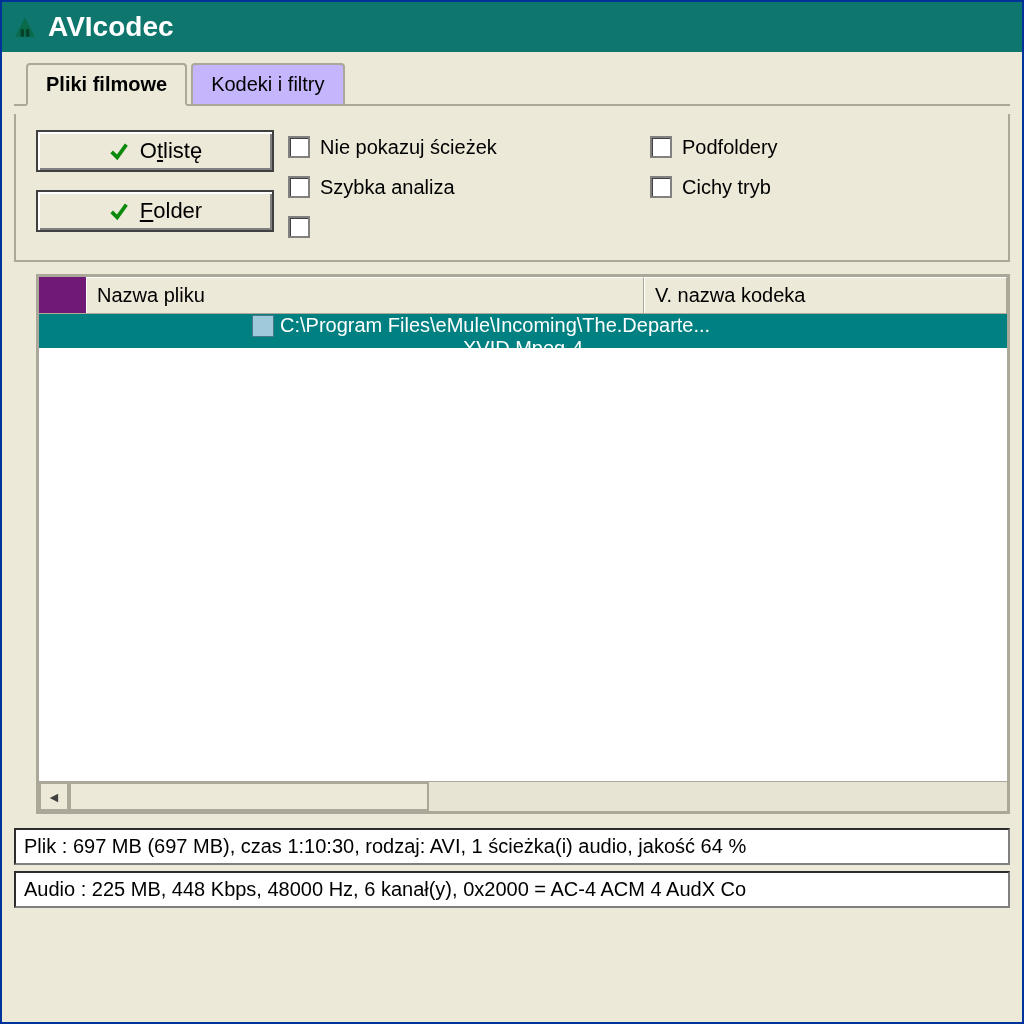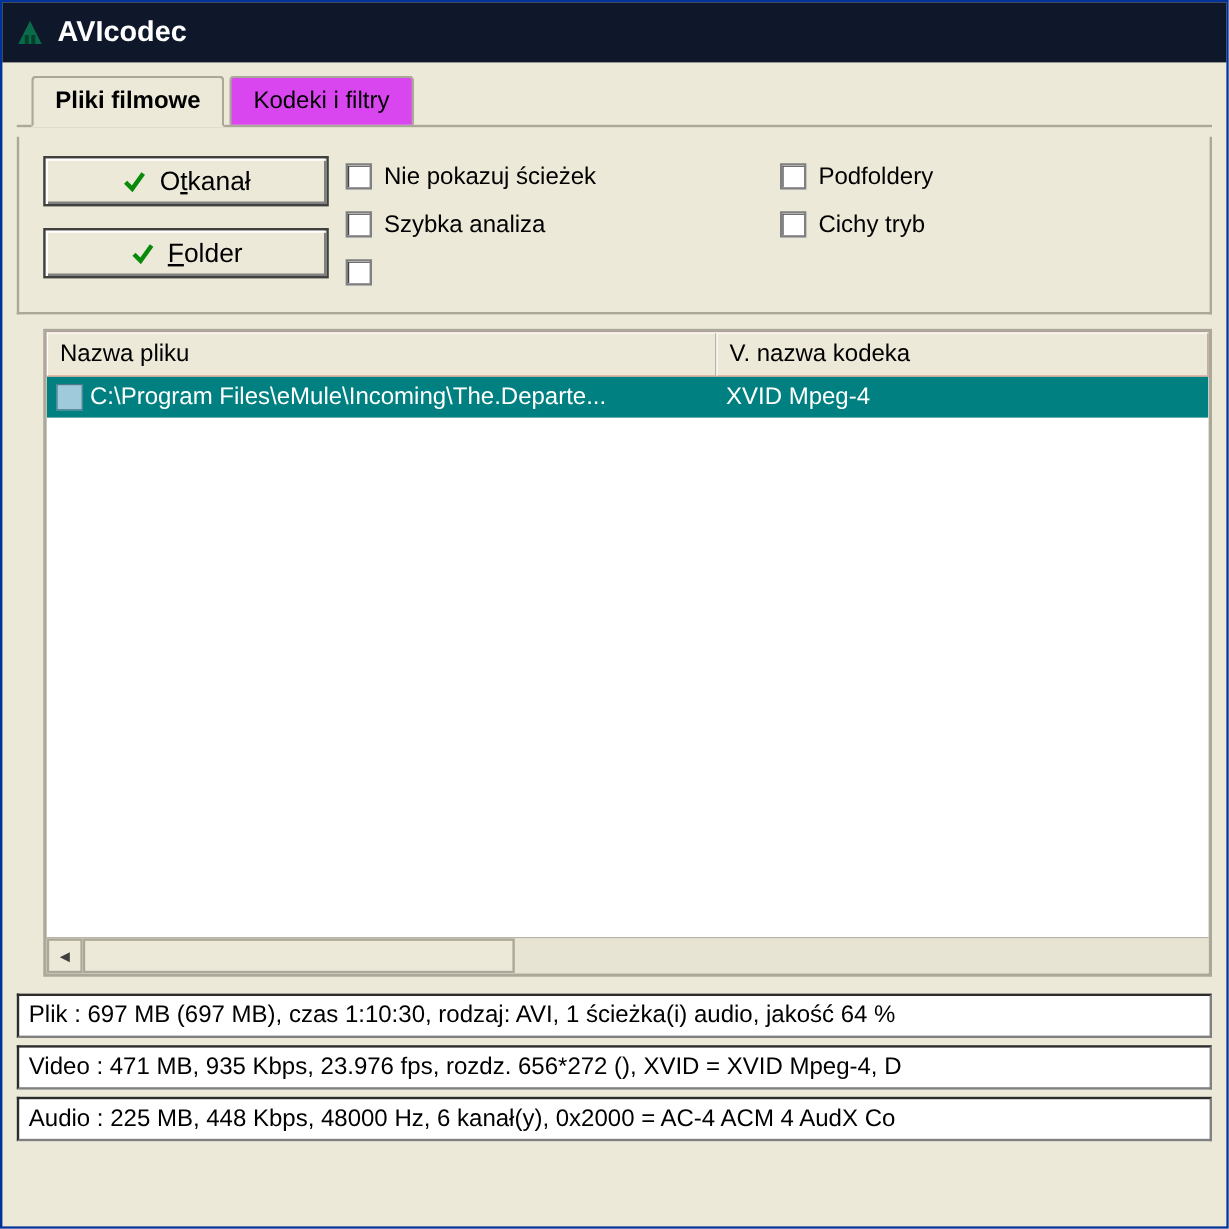--- a/index.html
+++ b/index.html
@@ -20,7 +20,7 @@
     flex-direction: column;
   }
   .titlebar {
-    background: #0f172a;
+    background: #0f766e;
     color: #fff;
     height: 50px;
     display: flex;
@@ -28,7 +28,7 @@
     padding: 17px 10px;
     gap: 10px;
     font-weight: bold;
-    font-size: 24px;
+    font-size: 28px;
   }
   .titlebar-icon {
     width: 26px; height: 26px;

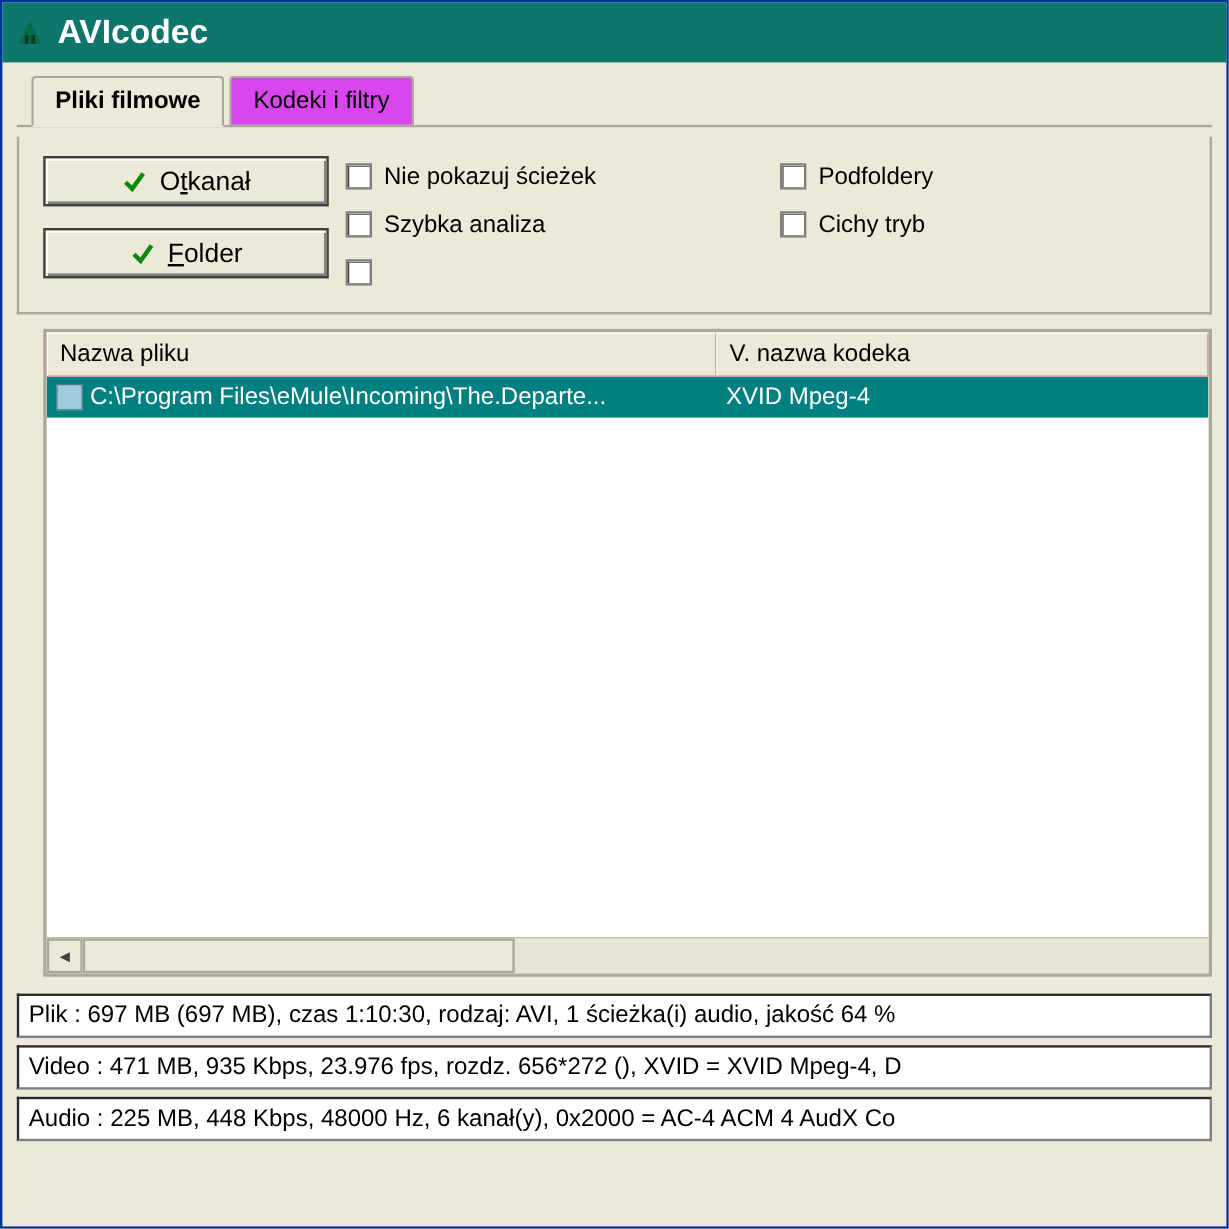--- a/index.html
+++ b/index.html
@@ -52,7 +52,7 @@
     padding: 8px 18px 8px 18px;
     border: 2px solid #aca899;
     border-bottom: none;
-    background: #d946ef;
+    background: #c4b5fd;
     margin-right: 4px;
     border-top-left-radius: 4px;
     border-top-right-radius: 4px;

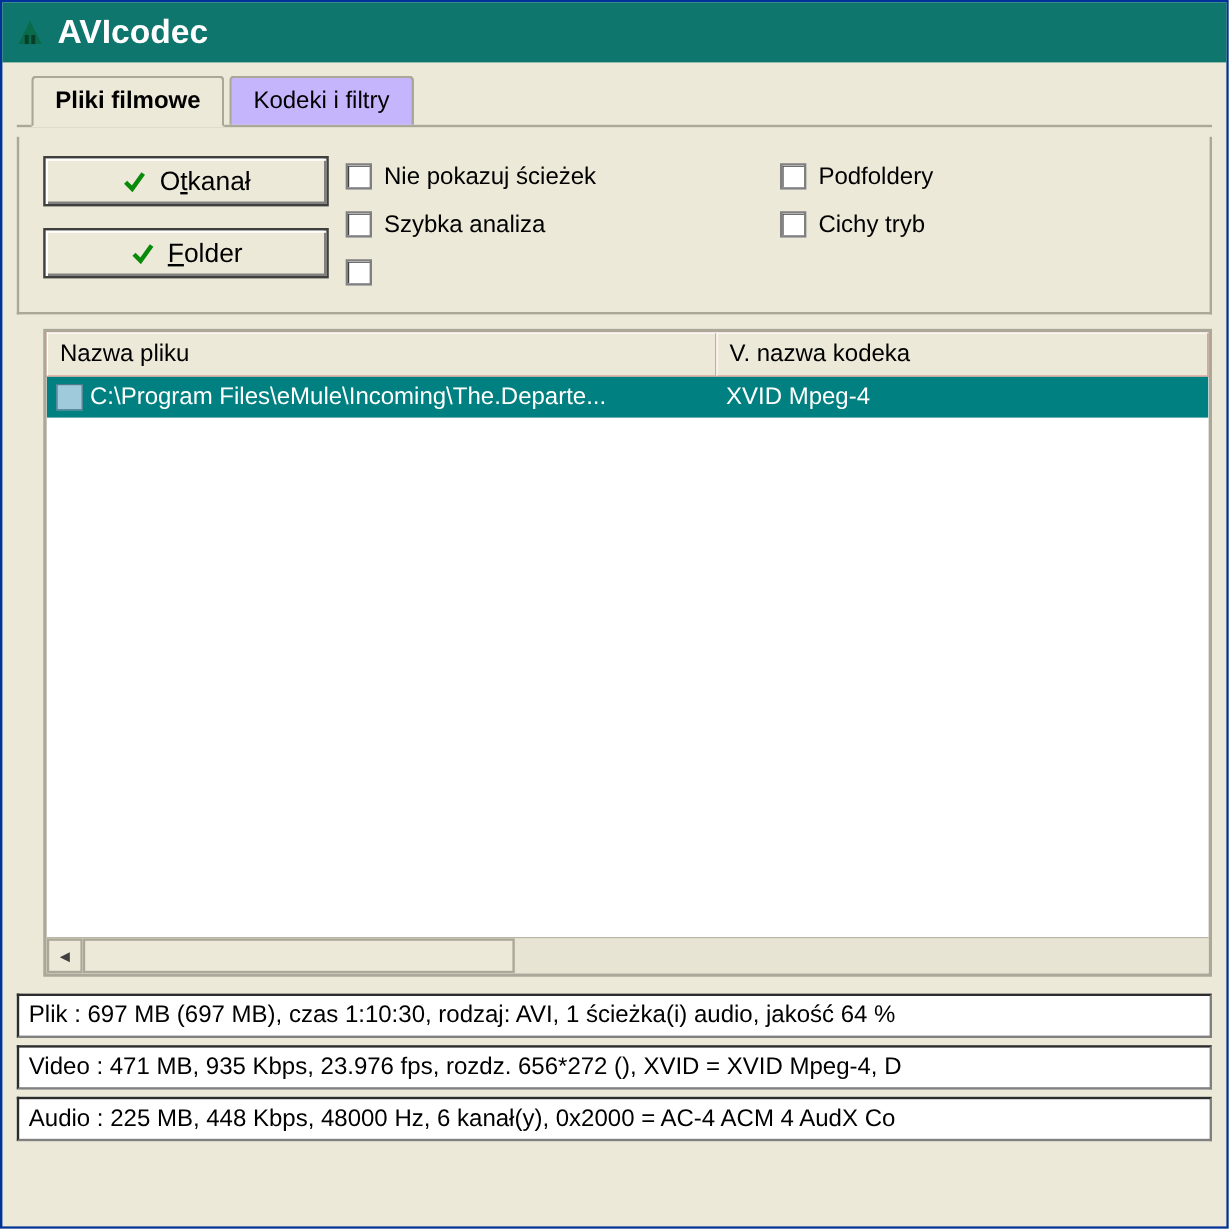--- a/index.html
+++ b/index.html
@@ -236,7 +236,7 @@
                 <path d="M4 13 L10 19 L20 5" stroke="#0a8a0a" stroke-width="4" fill="none"></path>
               </svg>
           </span>
-          <span><span>O</span><span class="u">t</span><span>kanał</span></span>
+          <span><span>O</span><span class="u">t</span><span>listę</span></span>
         </div>
         <div class="win-btn">
           <span class="check-icon">

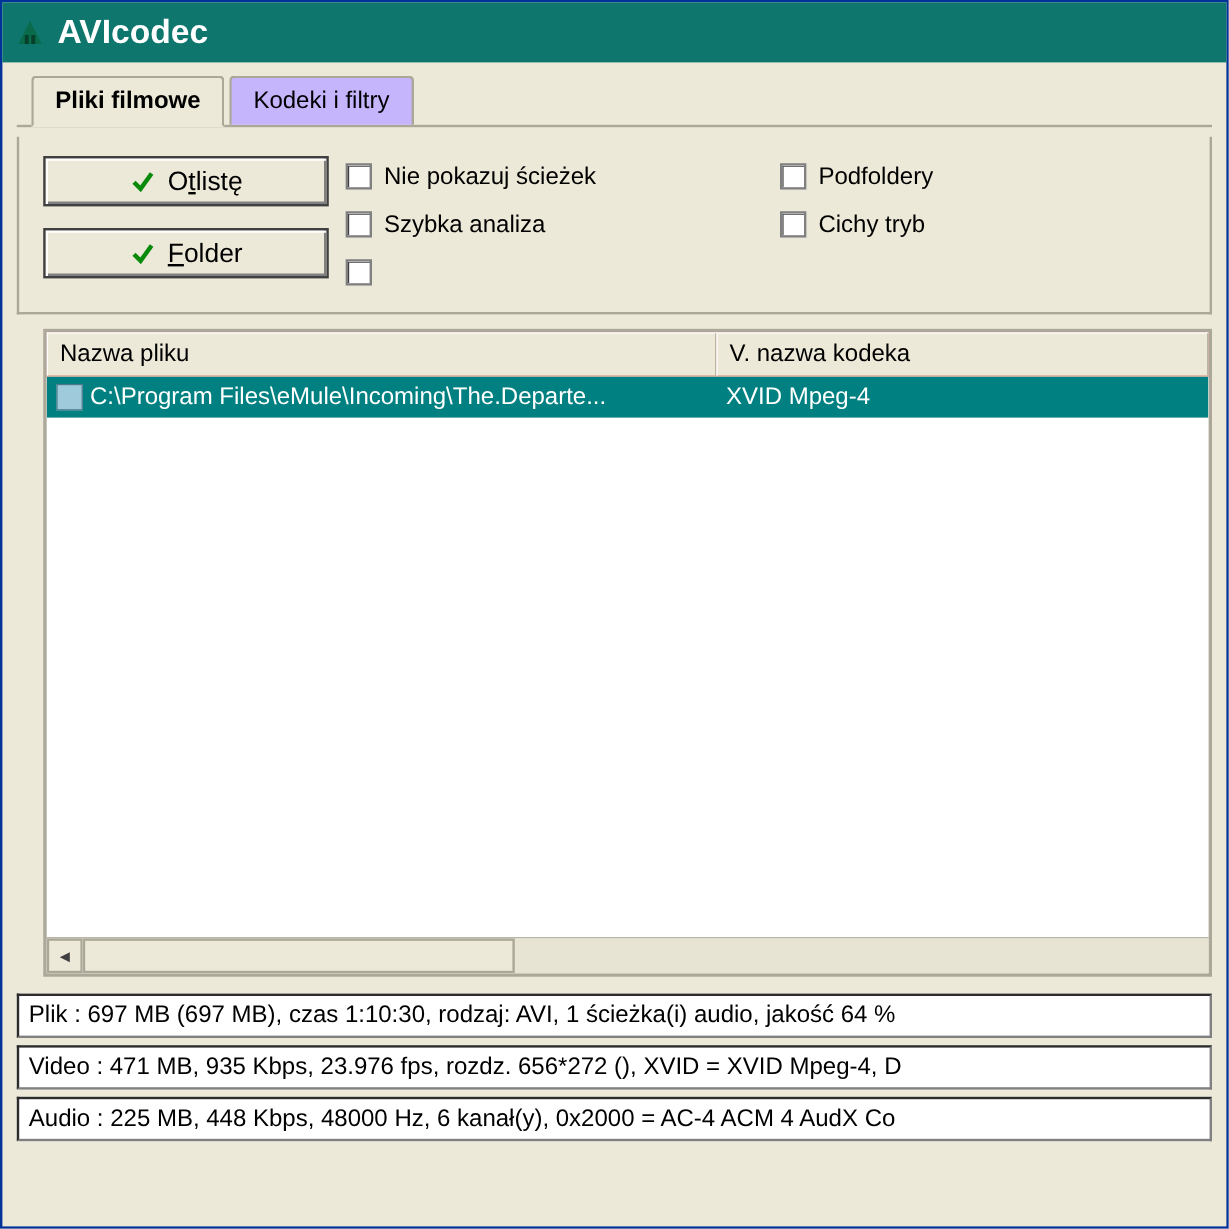--- a/index.html
+++ b/index.html
@@ -128,8 +128,9 @@
   }
   .lv-header {
     display: flex;
-    background: #ef4444;
+    background: #701a75;
     border-bottom: 1px solid #aca899;
+    padding-left: 47px;
   }
   .lv-col {
     padding: 6px 10px;

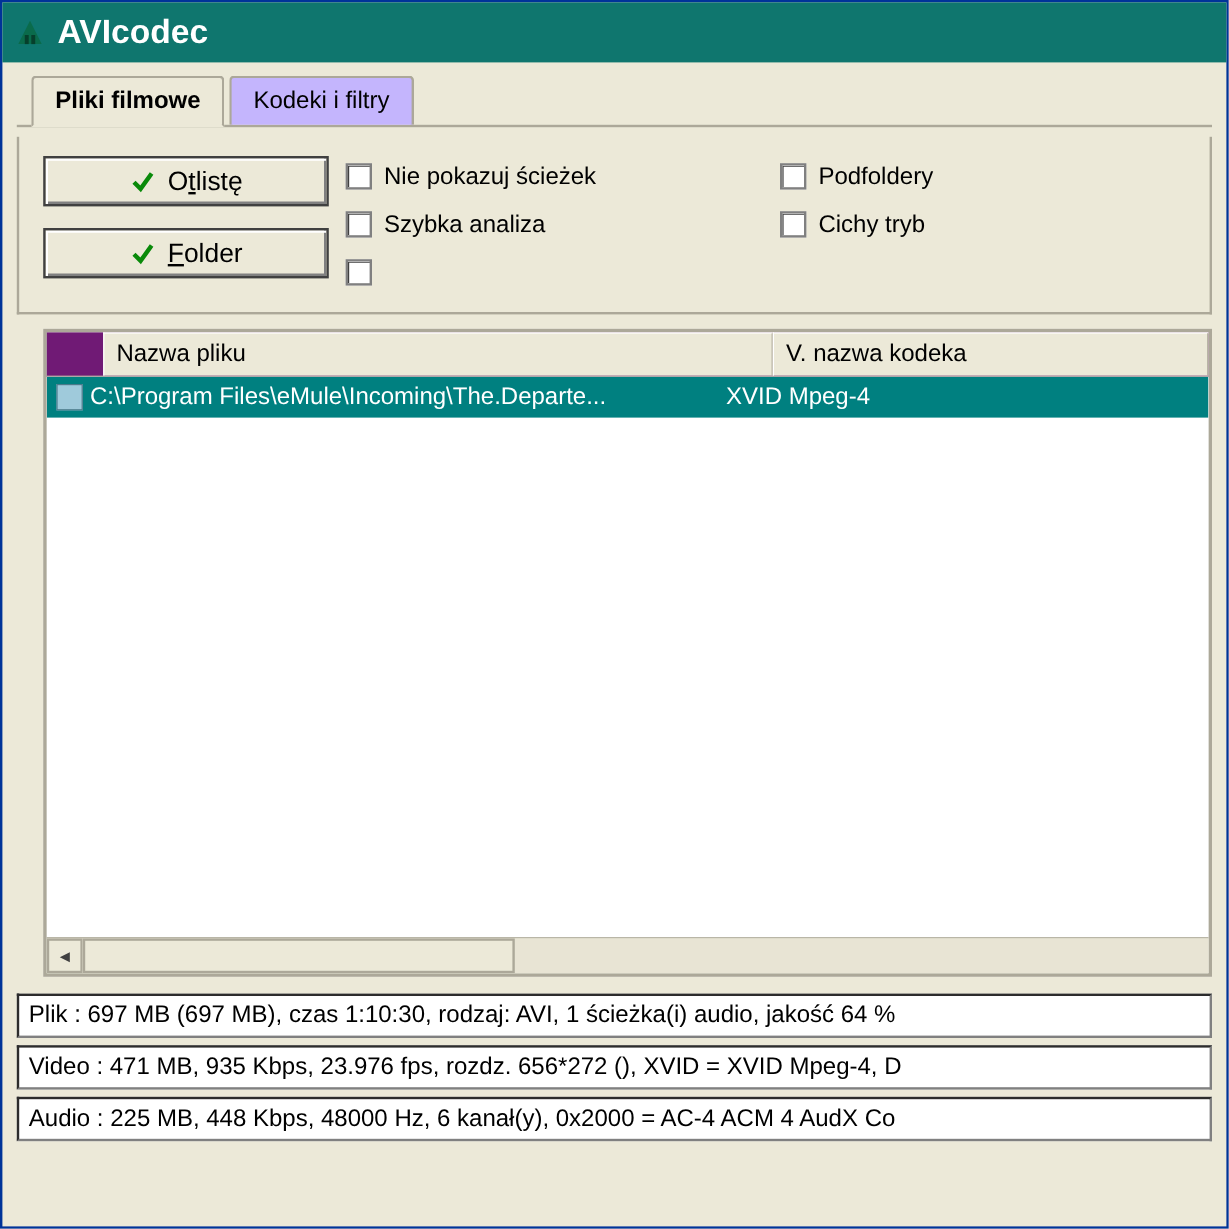--- a/index.html
+++ b/index.html
@@ -150,6 +150,7 @@
   .lv-row.selected {
     background: #008080;
     color: #fff;
+    flex-direction: column;
   }
   .lv-cell { padding: 0 8px; white-space: nowrap; overflow: hidden; text-overflow: clip; }
   .lv-cell.c1 { width: 558px; display: flex; align-items: center; gap: 6px; }

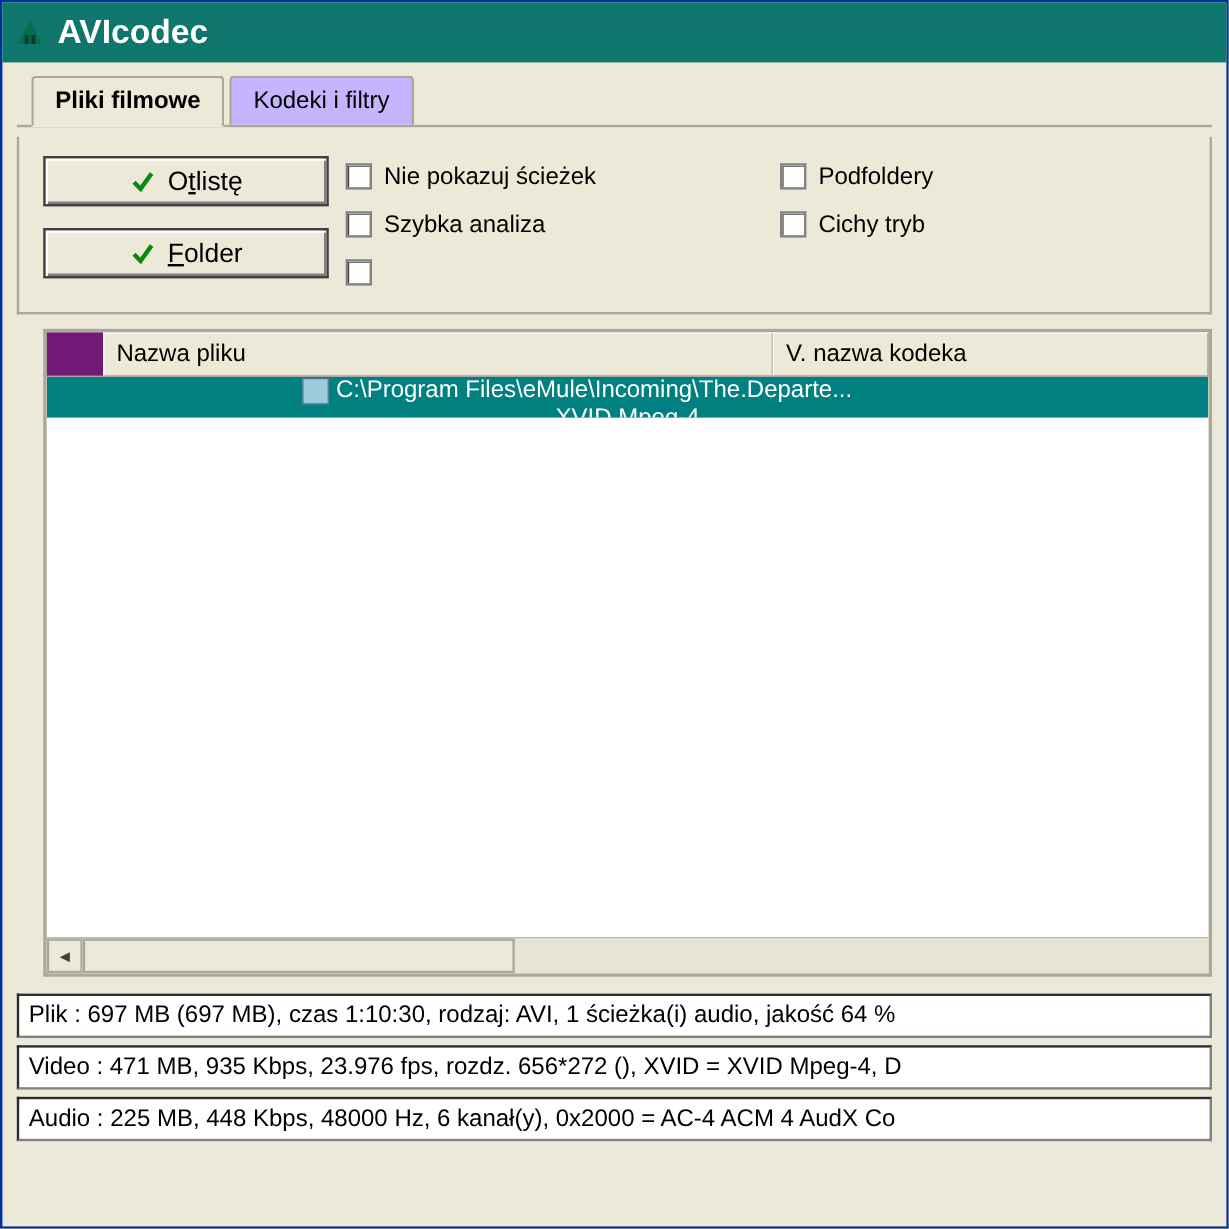--- a/index.html
+++ b/index.html
@@ -301,7 +301,6 @@
 
     <div class="info-boxes">
       <div class="info-box">Plik : 697 MB (697 MB), czas 1:10:30, rodzaj: AVI, 1 ścieżka(i) audio, jakość 64 %</div>
-      <div class="info-box">Video : 471 MB, 935 Kbps, 23.976 fps, rozdz. 656*272 (), XVID = XVID Mpeg-4, D</div>
       <div class="info-box">Audio : 225 MB, 448 Kbps, 48000 Hz, 6 kanał(y), 0x2000 = AC-4 ACM 4 AudX Co</div>
     </div>
 

